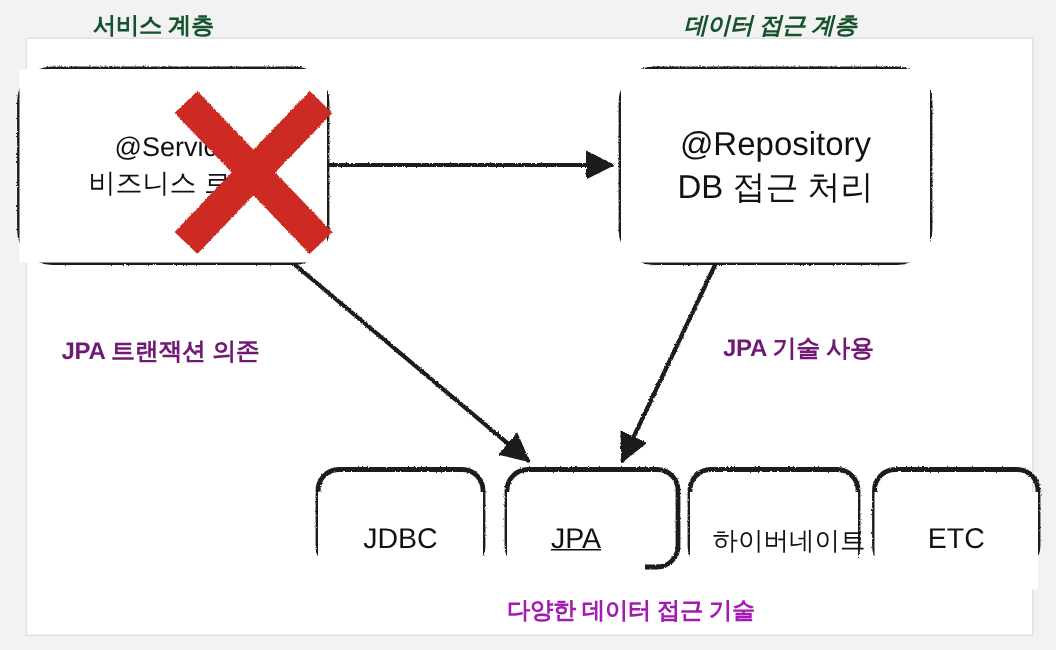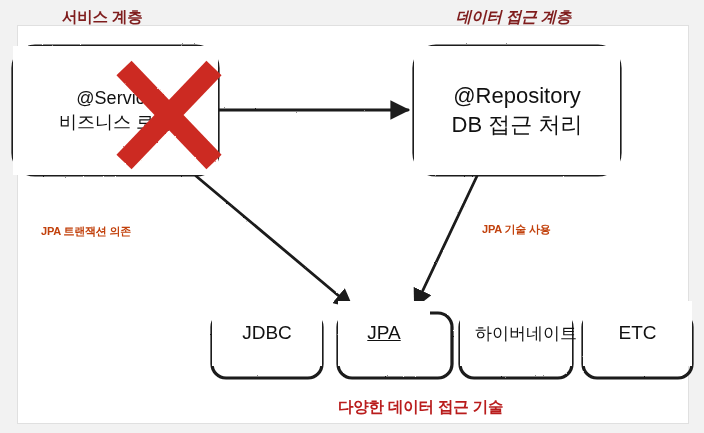--- a/index.html
+++ b/index.html
@@ -37,7 +37,7 @@
   
   .section-label {
     position: absolute;
-    color: #7f1d1d;
+    color: #14532d;
     font-size: 15.5px;
     font-weight: bold;
     white-space: nowrap;

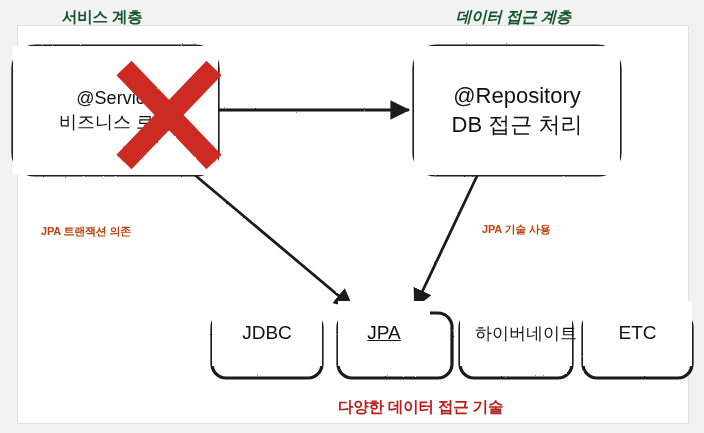--- a/index.html
+++ b/index.html
@@ -49,8 +49,8 @@
   
   .edge-label {
     position: absolute;
-    color: #c2410c;
-    font-size: 11px;
+    color: #701a75;
+    font-size: 16px;
     font-weight: bold;
     white-space: nowrap;
     letter-spacing: -0.2px;

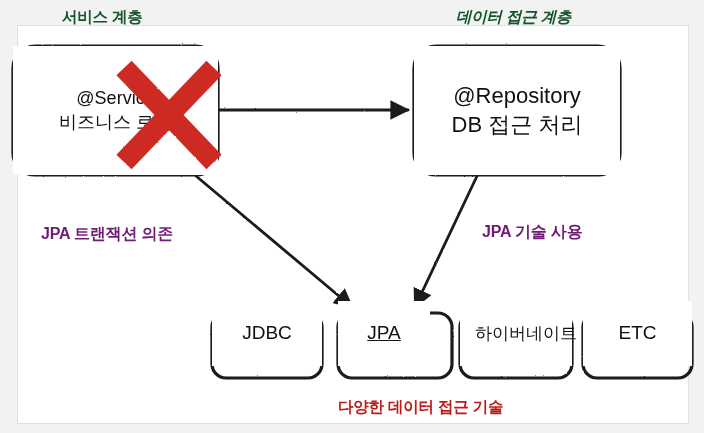--- a/index.html
+++ b/index.html
@@ -85,7 +85,7 @@
     font-size: 22px;
   }
   .tech-box {
-    top: 301px;
+    top: 328px;
     height: 65px;
     font-size: 19px;
     font-weight: 500;

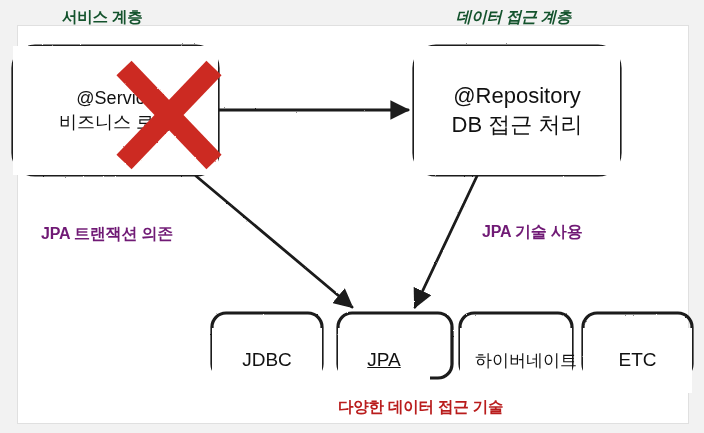--- a/index.html
+++ b/index.html
@@ -57,7 +57,7 @@
   }
   #label-jpa-tx      { left: 41px;  top: 224px; }
   #label-jpa-tech    { left: 482px; top: 222px; }
-  #label-bottom-cap  { left: 338px; top: 397px; color:#b91c1c; font-size:15.5px;}
+  #label-bottom-cap  { left: 338px; top: 397px; color:#a21caf; font-size:15.5px;}
 
   
   .node-box {

